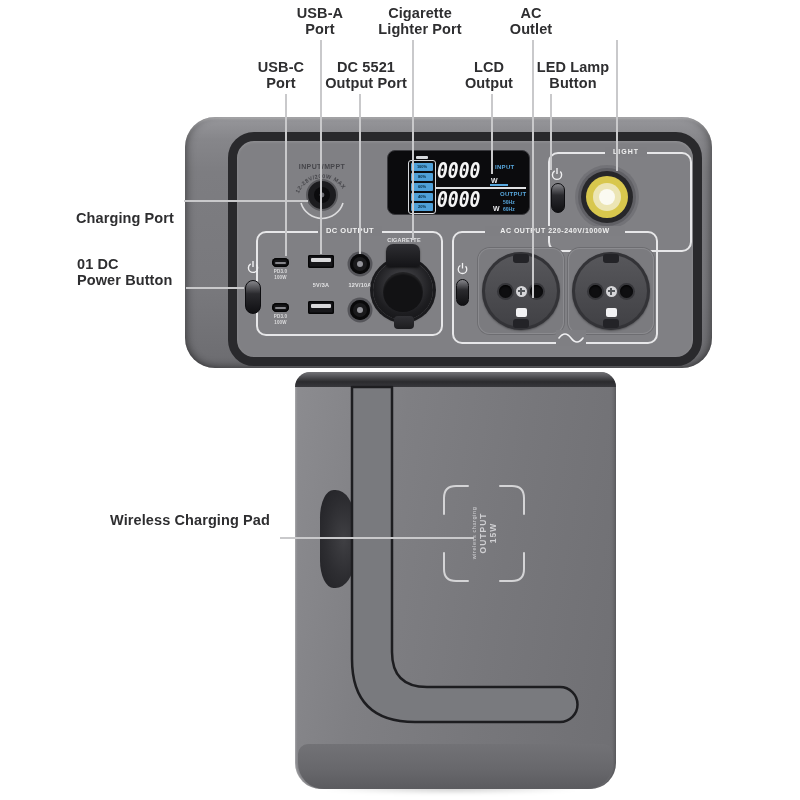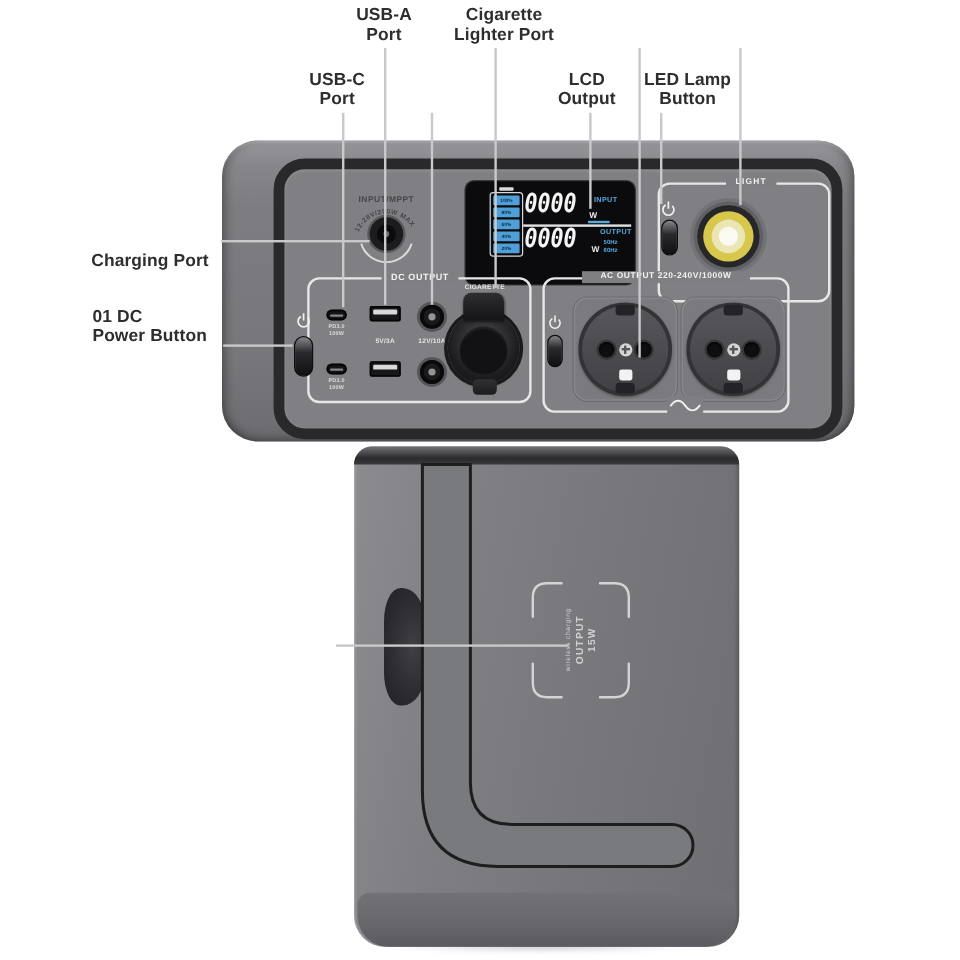--- a/index.html
+++ b/index.html
@@ -119,6 +119,10 @@
     <div>Cigarette</div>
     <div>Lighter Port</div>
   </div>
+  <div class="callout-label" style="left:476px;top:6px;width:110px;">
+    <div>AC</div>
+    <div>Outlet</div>
+  </div>
   <div class="callout-label" style="left:226px;top:60px;width:110px;text-align:center;">
     <div>USB-C</div>
     <div>Port</div>

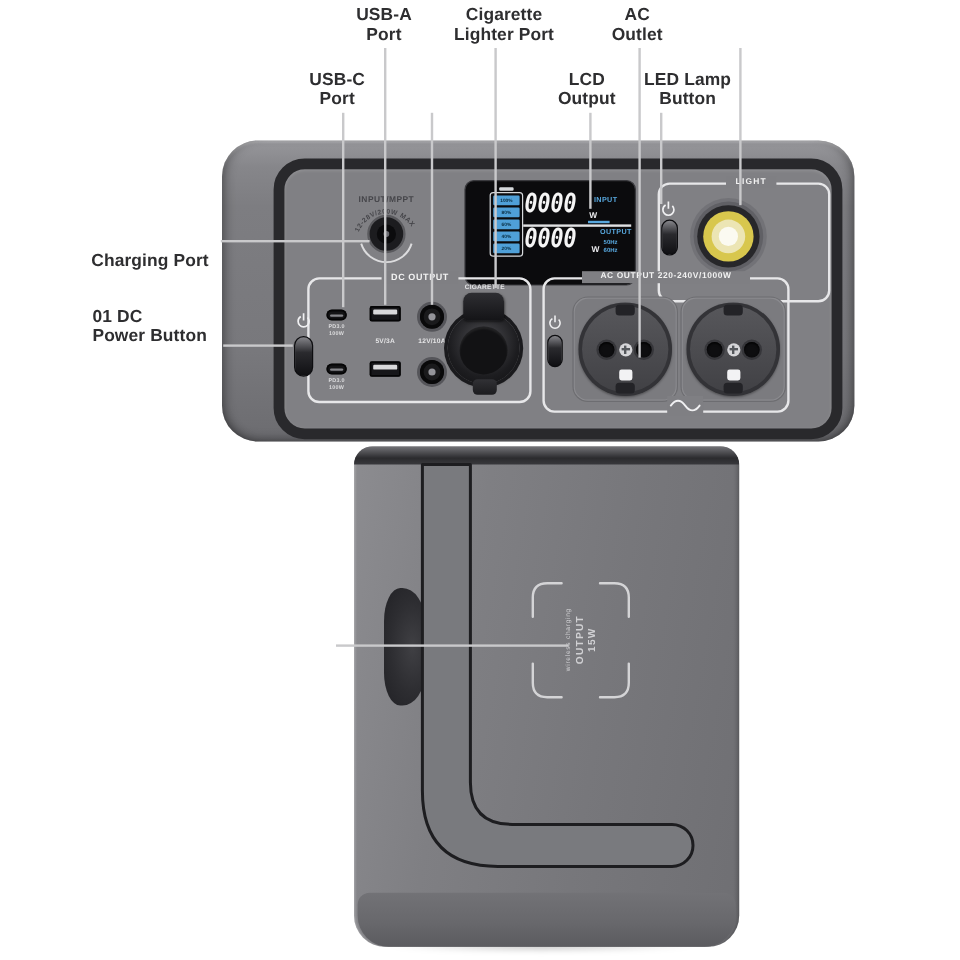--- a/index.html
+++ b/index.html
@@ -127,6 +127,10 @@
     <div>USB-C</div>
     <div>Port</div>
   </div>
+  <div class="callout-label" style="left:301px;top:60px;width:130px;">
+    <div>DC 5521</div>
+    <div>Output Port</div>
+  </div>
   <div class="callout-label" style="left:434px;top:60px;width:110px;">
     <div>LCD</div>
     <div>Output</div>

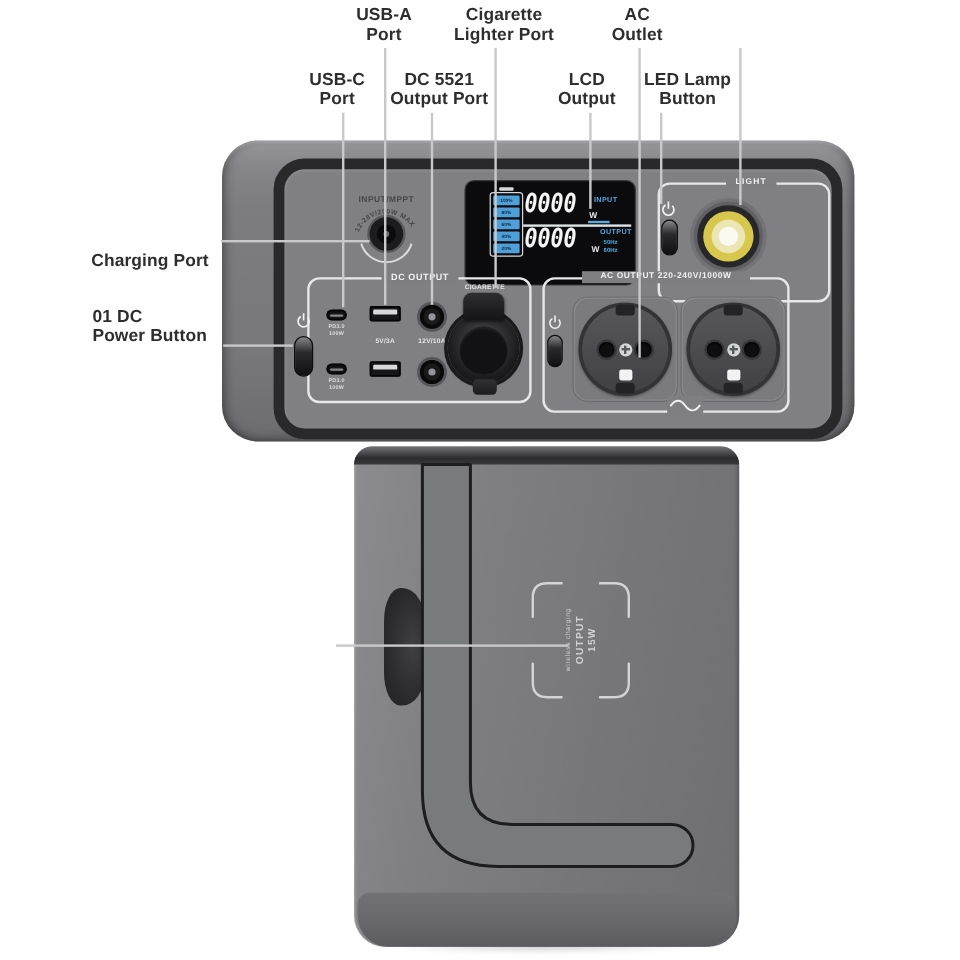--- a/index.html
+++ b/index.html
@@ -22,7 +22,7 @@
   .input-label{position:absolute;left:87px;top:46px;width:100px;font-size:7px;font-weight:700;
                color:#45454a;text-align:center;letter-spacing:.4px;}
   
-  .lcd{position:absolute;left:202px;top:33px;width:143px;height:88px;background:#0b0b0d;
+  .lcd{position:absolute;left:202px;top:33px;width:143px;height:65px;background:#0b0b0d;
        border-radius:8px;border:1px solid #3a3a3e;box-sizing:border-box;}
   .battery{position:absolute;left:20px;top:9px;width:28px;height:54px;border:1.5px solid #d6d9dc;
            border-radius:3px;box-sizing:border-box;display:flex;flex-direction:column;gap:1.5px;padding:2px;}

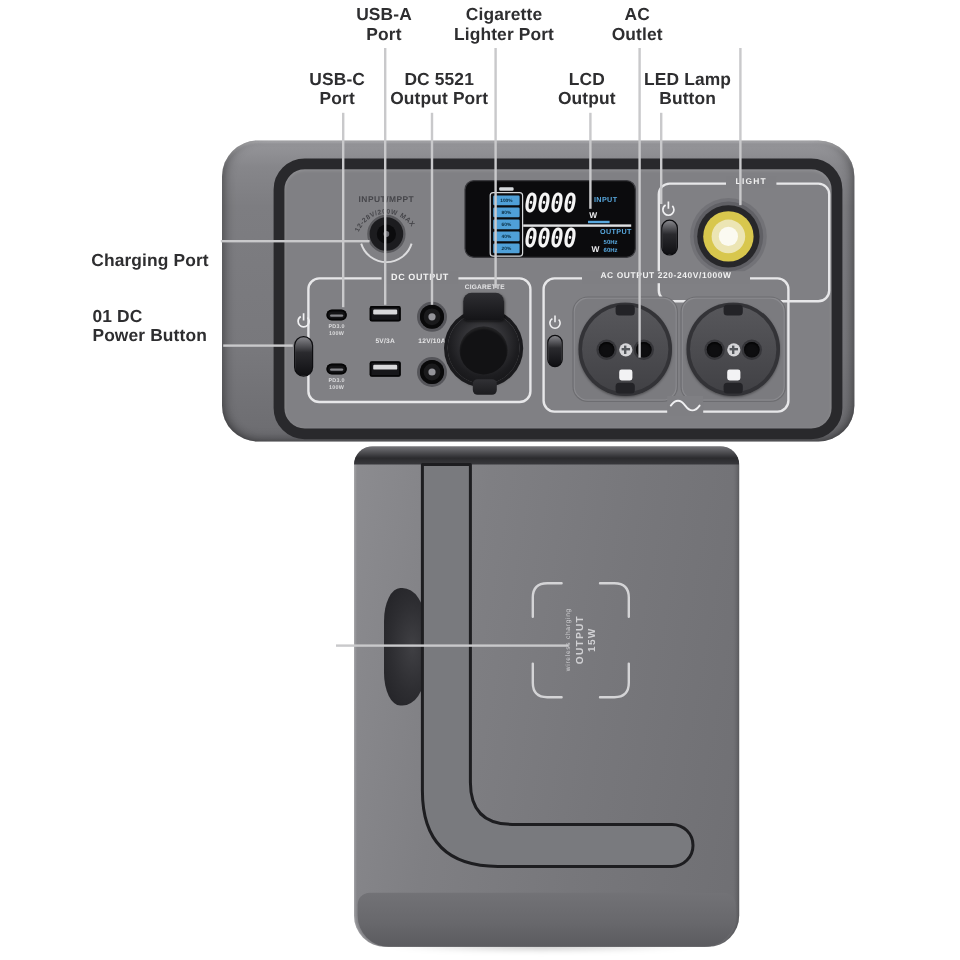--- a/index.html
+++ b/index.html
@@ -146,6 +146,9 @@
     <div>01 DC</div>
     <div>Power Button</div>
   </div>
+  <div class="callout-label left" style="left:110px;top:513px;width:200px;">
+    <div>Wireless Charging Pad</div>
+  </div>
 
   <div class="cl-line" style="left:320px;top:40px;width:2px;height:214px;"></div>
   <div class="cl-line" style="left:412px;top:40px;width:2px;height:200px;"></div>

